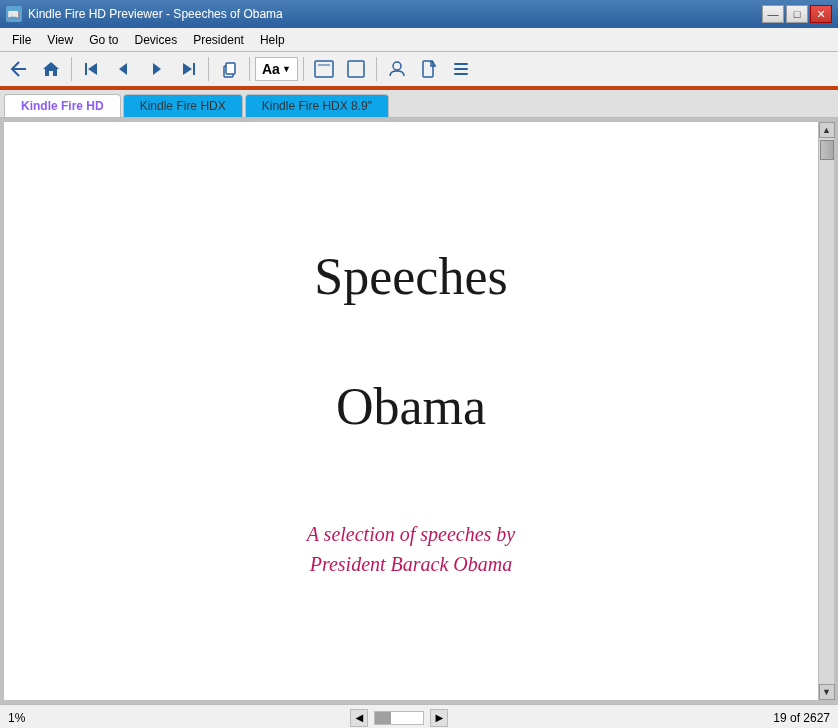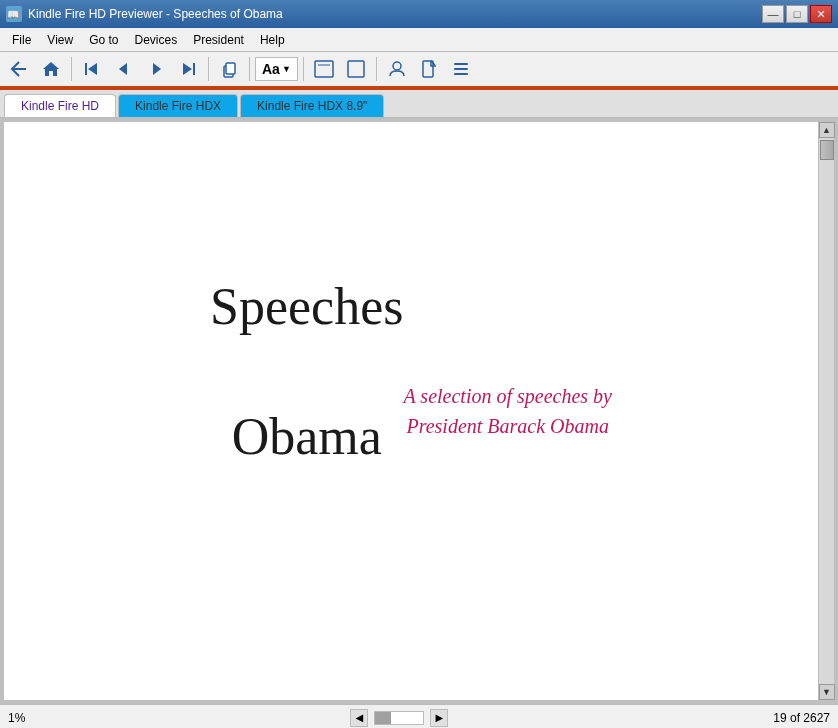--- a/index.html
+++ b/index.html
@@ -130,8 +130,8 @@
     .tab.active {
       background: white;
       border-color: #bbb;
-      color: #4c1d95;
-      font-weight: normal;
+      color: #8b5cf6;
+      font-weight: bold;
     }
 
     

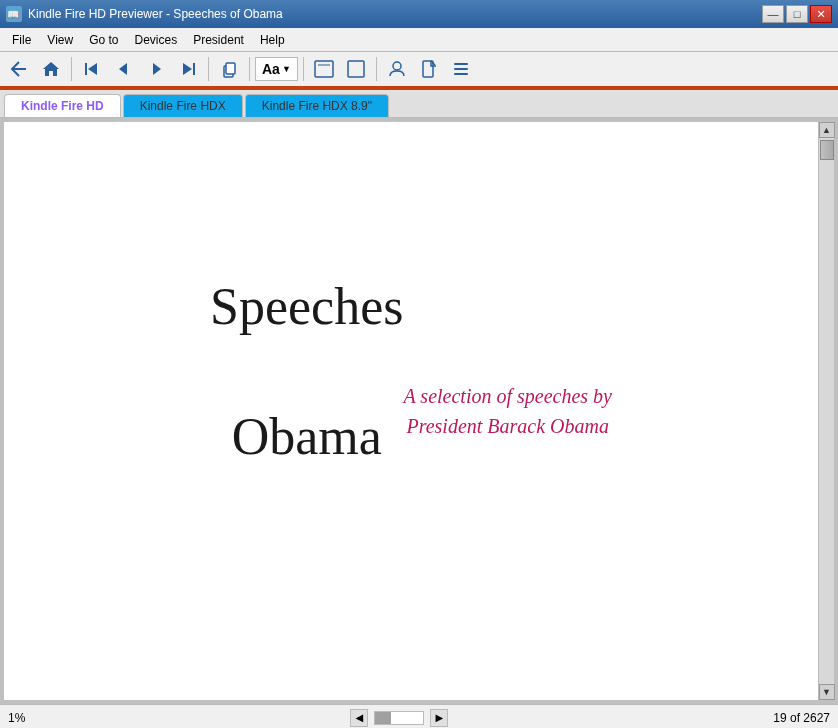--- a/index.html
+++ b/index.html
@@ -152,6 +152,7 @@
       height: 100%;
       background: white;
       display: flex;
+      flex-direction: column;
       align-items: center;
       justify-content: center;
       padding: 40px;

